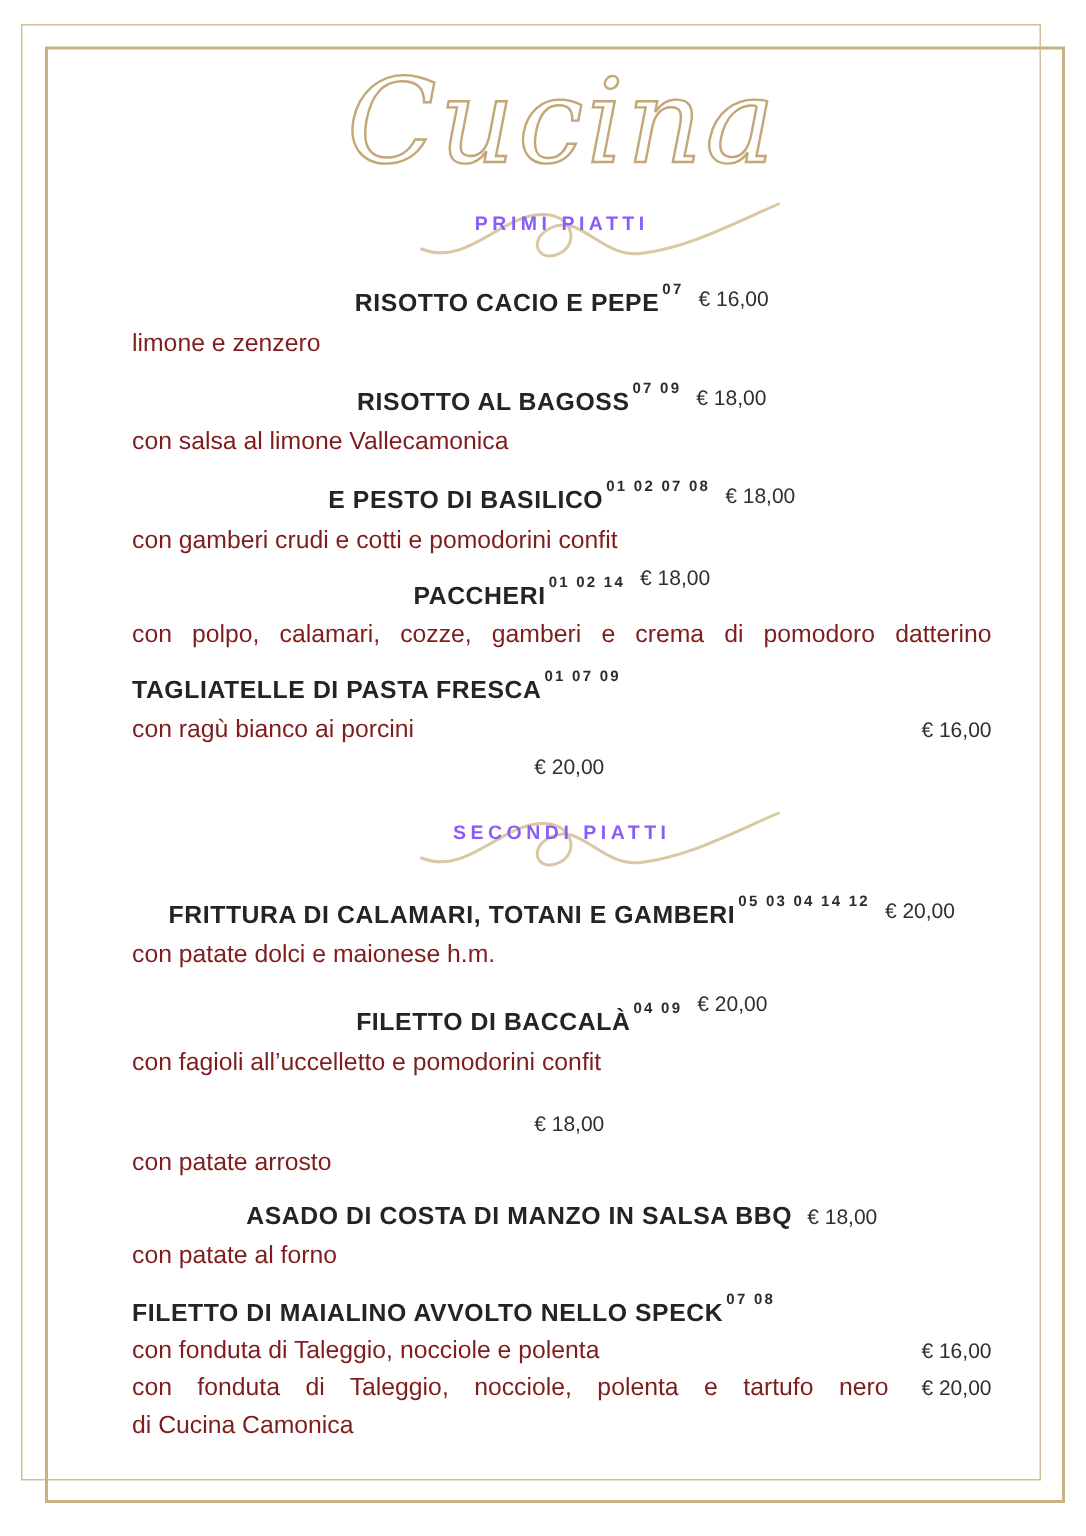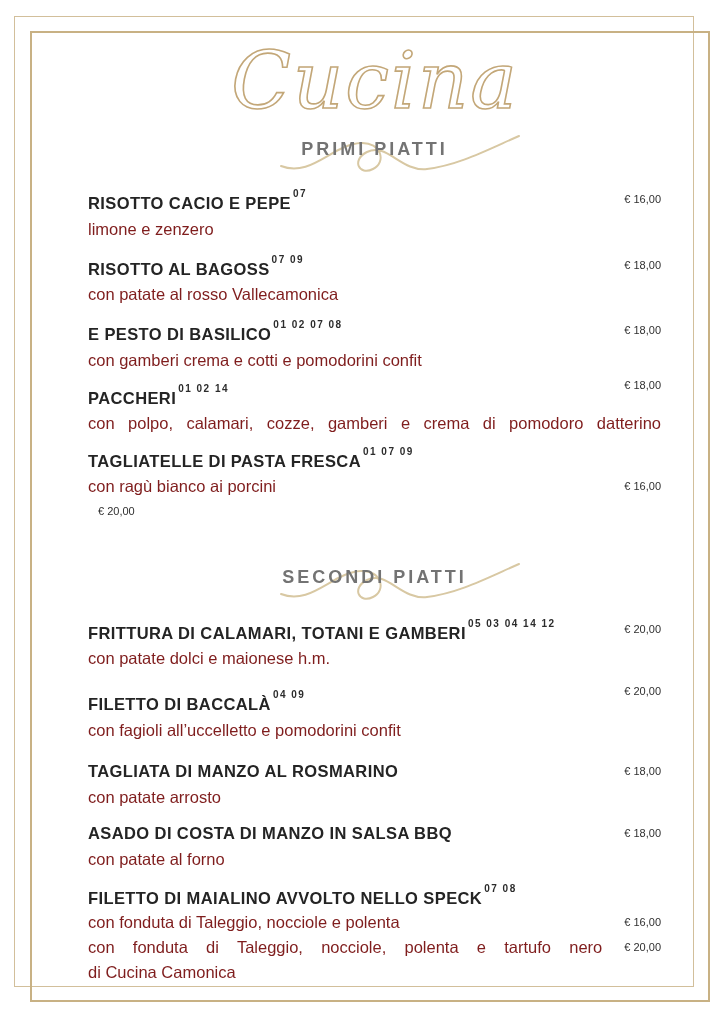--- a/index.html
+++ b/index.html
@@ -19,7 +19,7 @@
 
   .section-header{position:relative;text-align:center;height:30px;}
   .section-header h2{
-    margin:0;font-size:18px;font-weight:700;letter-spacing:3px;color:#737373;
+    margin:0;font-size:13px;font-weight:700;letter-spacing:3px;color:#8b5cf6;
     line-height:30px;position:relative;z-index:1;
   }
   .section-header .flourish{

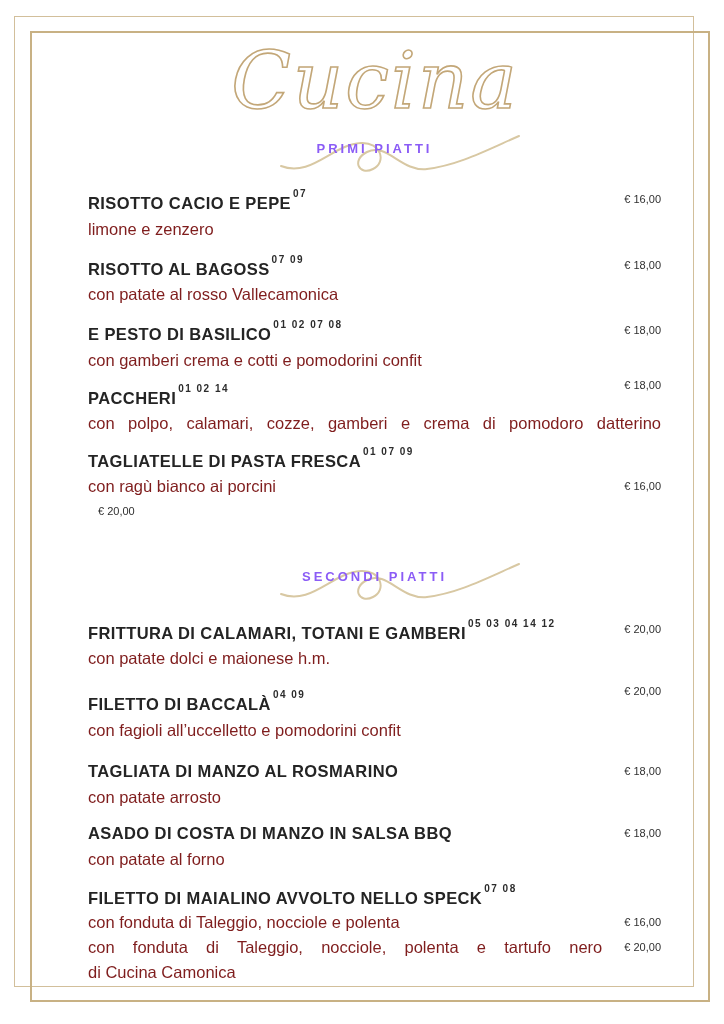--- a/index.html
+++ b/index.html
@@ -34,7 +34,7 @@
   .mb8{margin-bottom:8px;} .mb9{margin-bottom:9px;} .mb10{margin-bottom:10px;}
   .mb15{margin-bottom:15px;} .mb16{margin-bottom:16px;}
 
-  .row{display:flex;justify-content:space-between;align-items:flex-start;}
+  .row{display:flex;justify-content:center;align-items:flex-start;}
   .name{
     margin:0;font-size:16.5px;font-weight:700;letter-spacing:.4px;color:#242424;
     line-height:26px;

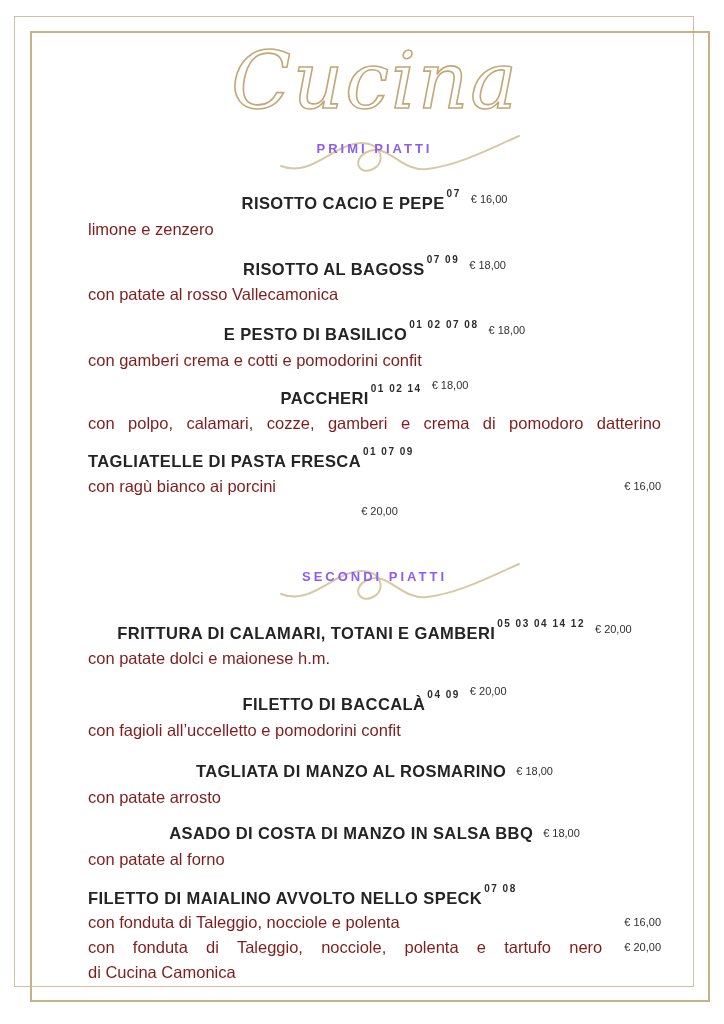--- a/index.html
+++ b/index.html
@@ -48,7 +48,7 @@
     margin:0;font-size:16.5px;font-weight:400;color:#7f1d1d;line-height:26px;
   }
   .price{
-    font-size:11px;color:#2f2f2f;line-height:26px;white-space:nowrap;padding-left:10px;
+    font-size:14px;color:#2f2f2f;line-height:26px;white-space:nowrap;padding-left:10px;
   }
   .price.raised{position:relative;top:-9px;}
   .fill{text-align:justify;text-align-last:justify;}

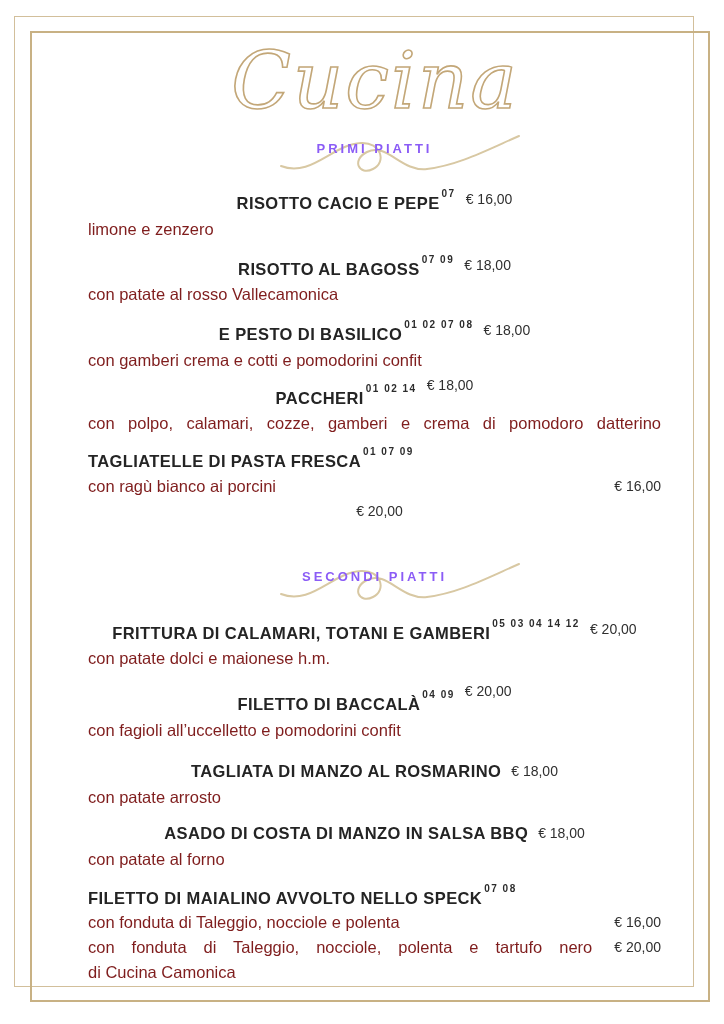--- a/index.html
+++ b/index.html
@@ -93,7 +93,7 @@
           <h3 class="name"><span>RISOTTO AL BAGOSS</span><sup class="codes">07 09</sup></h3>
           <span class="price">€ 18,00</span>
         </div>
-        <p class="desc">con patate al rosso Vallecamonica</p>
+        <p class="desc">con salsa al limone Vallecamonica</p>
       </div>
 
       <div class="item mb8">

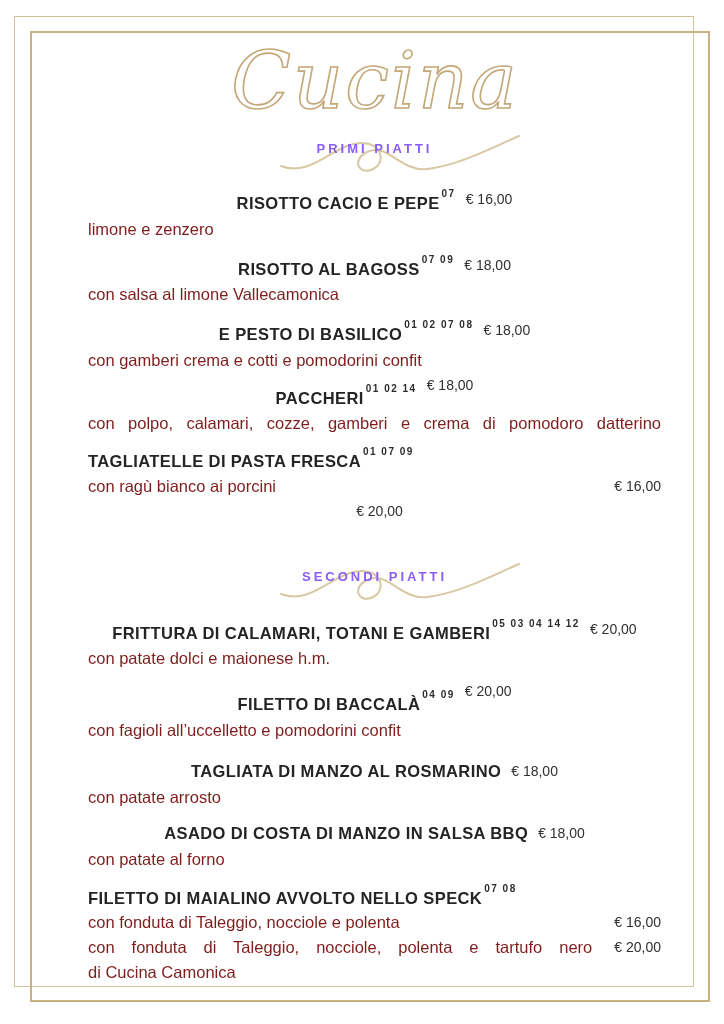--- a/index.html
+++ b/index.html
@@ -103,7 +103,7 @@
           </h3>
           <span class="price">€ 18,00</span>
         </div>
-        <p class="desc">con gamberi crema e cotti e pomodorini confit</p>
+        <p class="desc">con gamberi crudi e cotti e pomodorini confit</p>
       </div>
 
       <div class="item mb8">

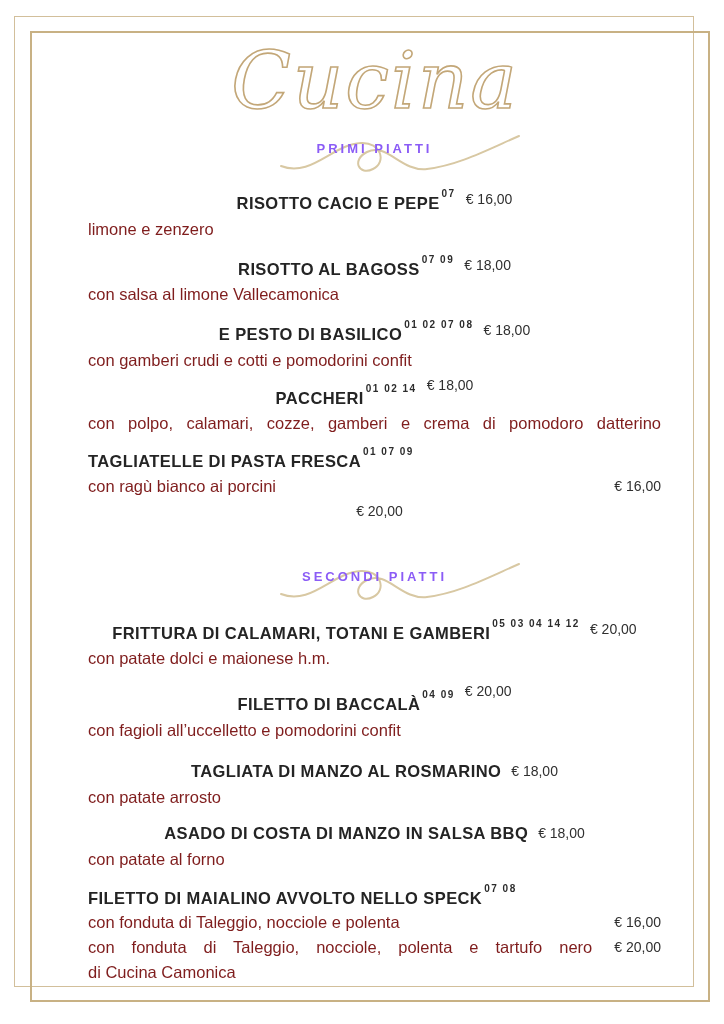--- a/index.html
+++ b/index.html
@@ -25,7 +25,7 @@
   .section-header .flourish{
     position:absolute;left:50%;top:-6px;transform:translateX(-40%);z-index:0;
   }
-  .sec2{margin-top:38px;}
+  .sec2{margin-top:16px;}
 
   .items{margin-top:22px;}
   .items2{margin-top:24px;}

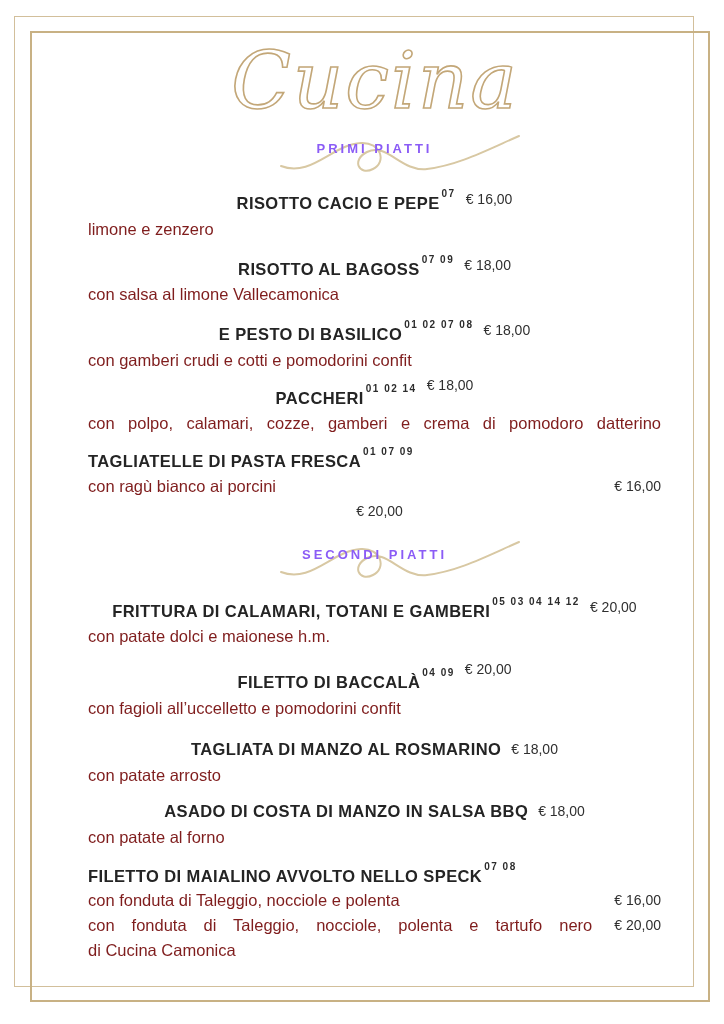--- a/index.html
+++ b/index.html
@@ -154,7 +154,6 @@
 
       <div class="item mb10">
         <div class="row">
-          <h3 class="name"><span>TAGLIATA DI MANZO AL ROSMARINO</span></h3>
           <span class="price">€ 18,00</span>
         </div>
         <p class="desc">con patate arrosto</p>

